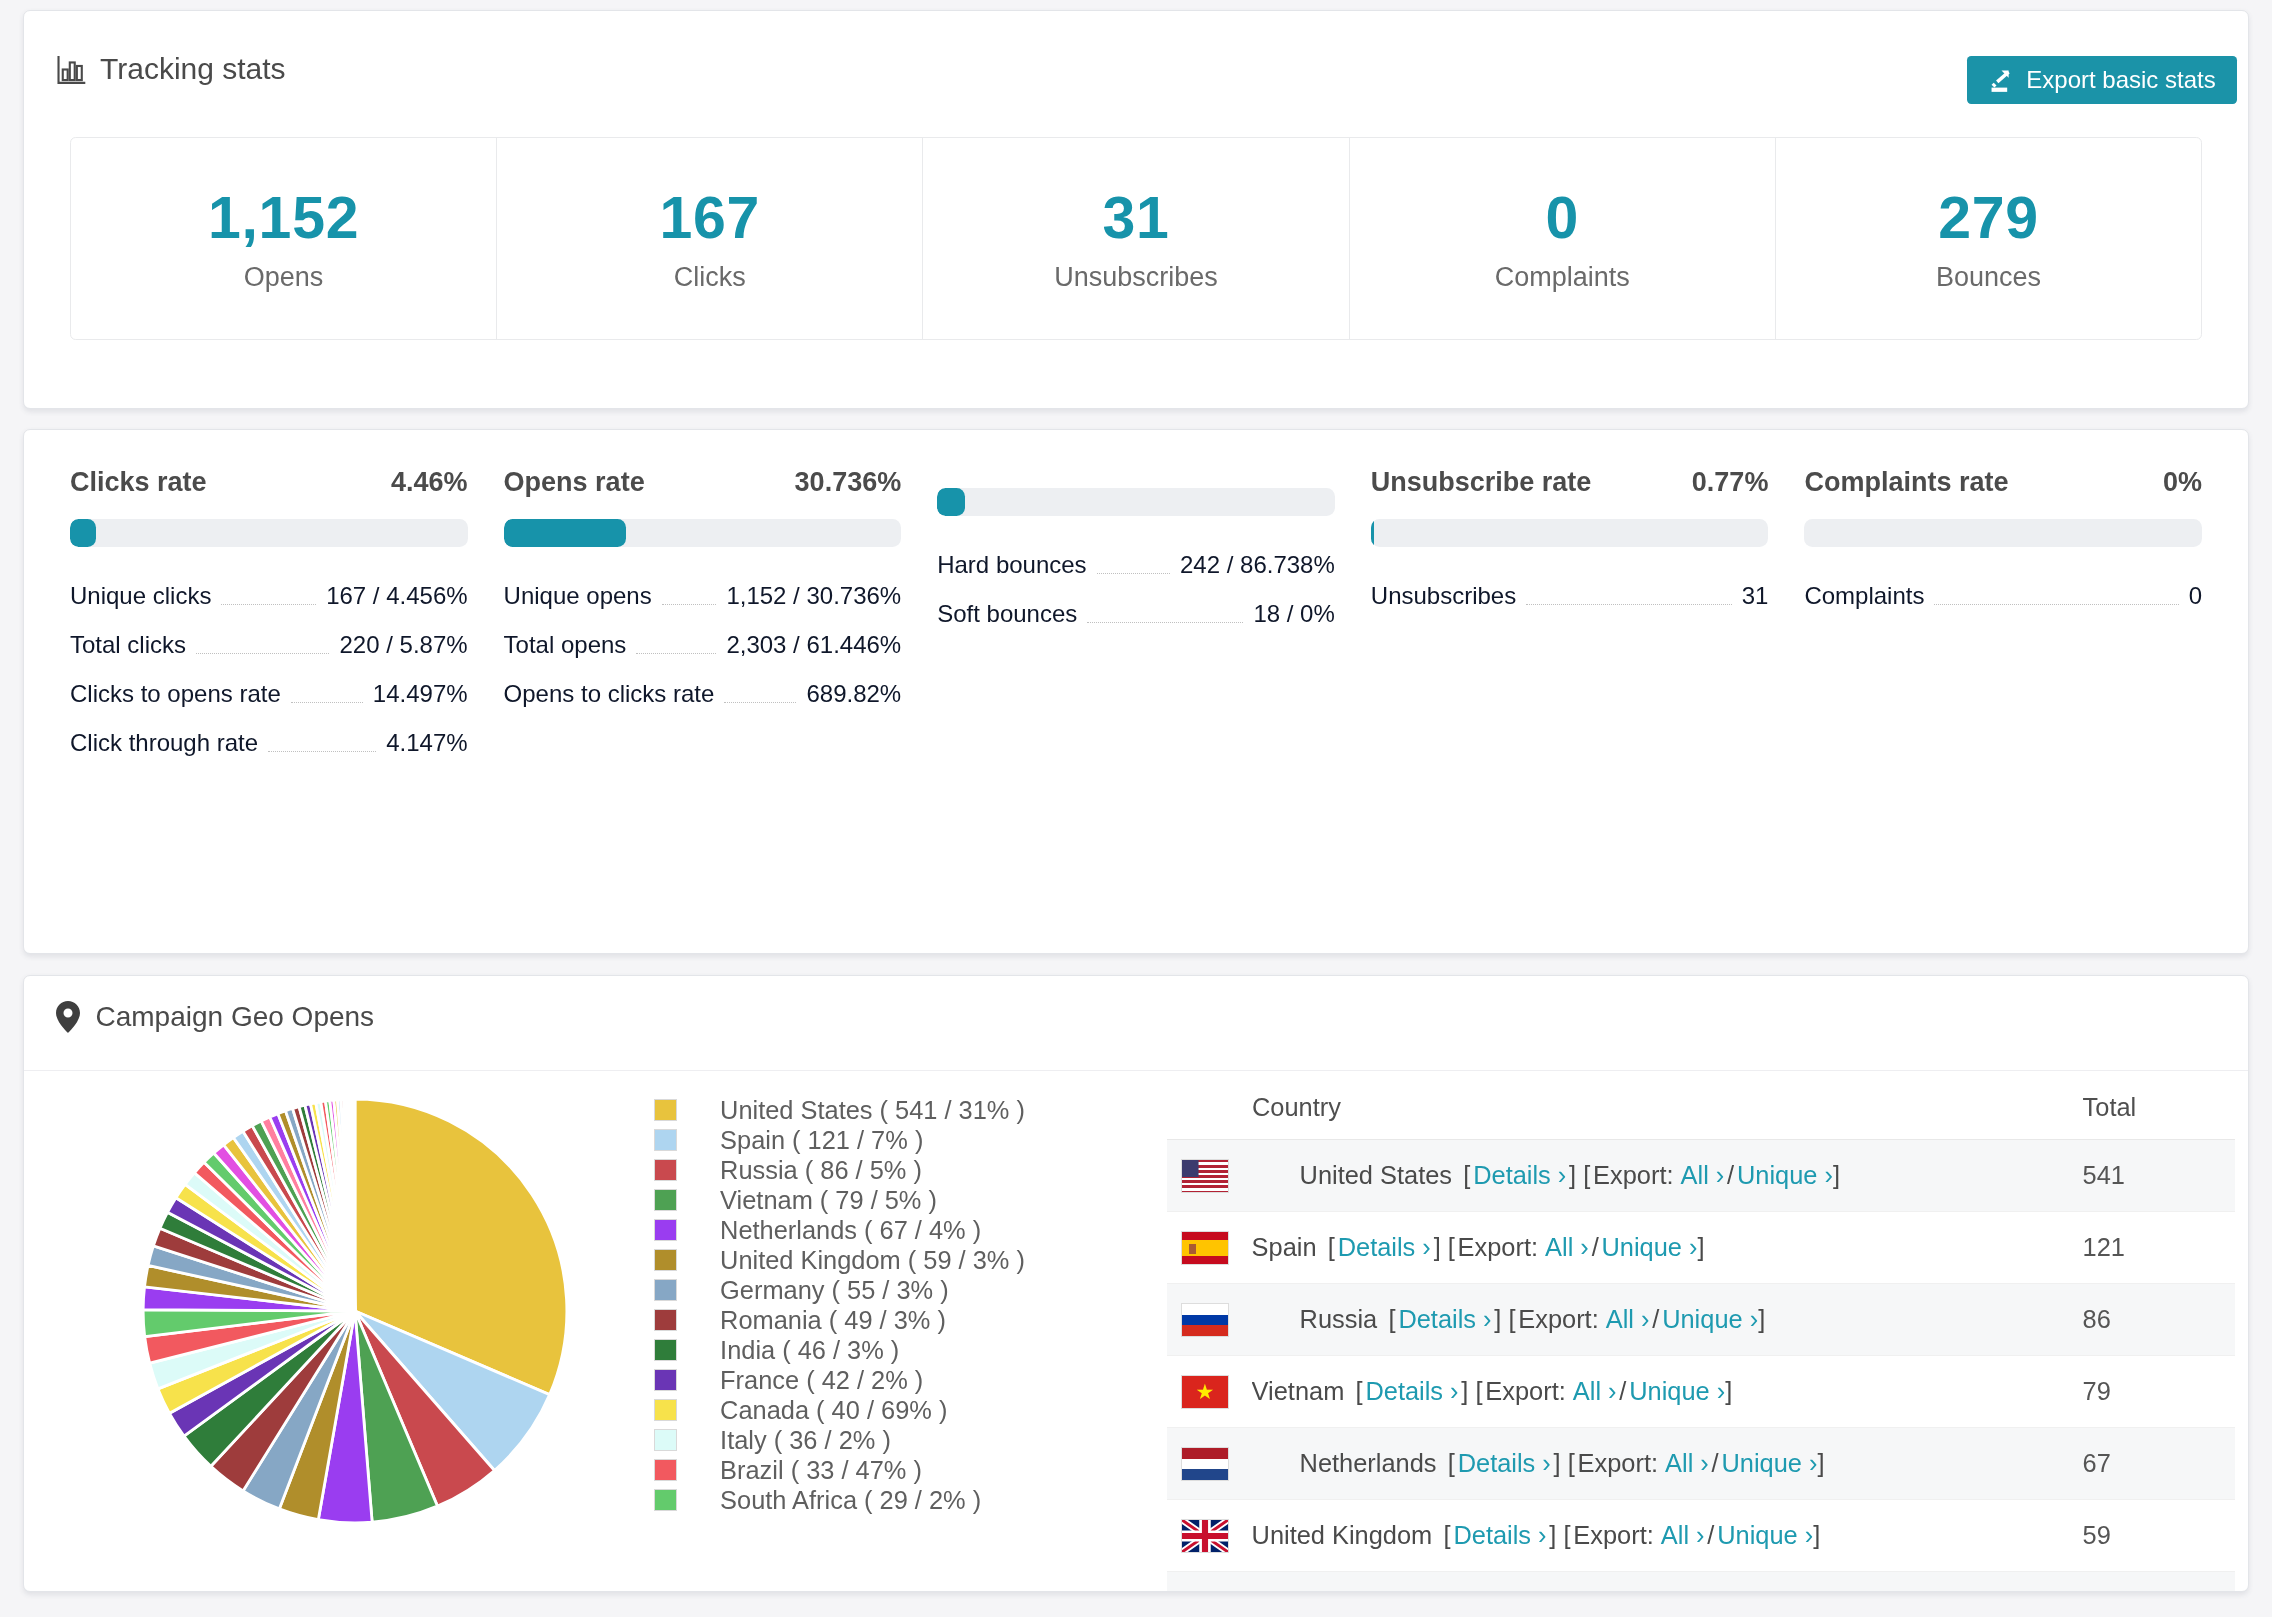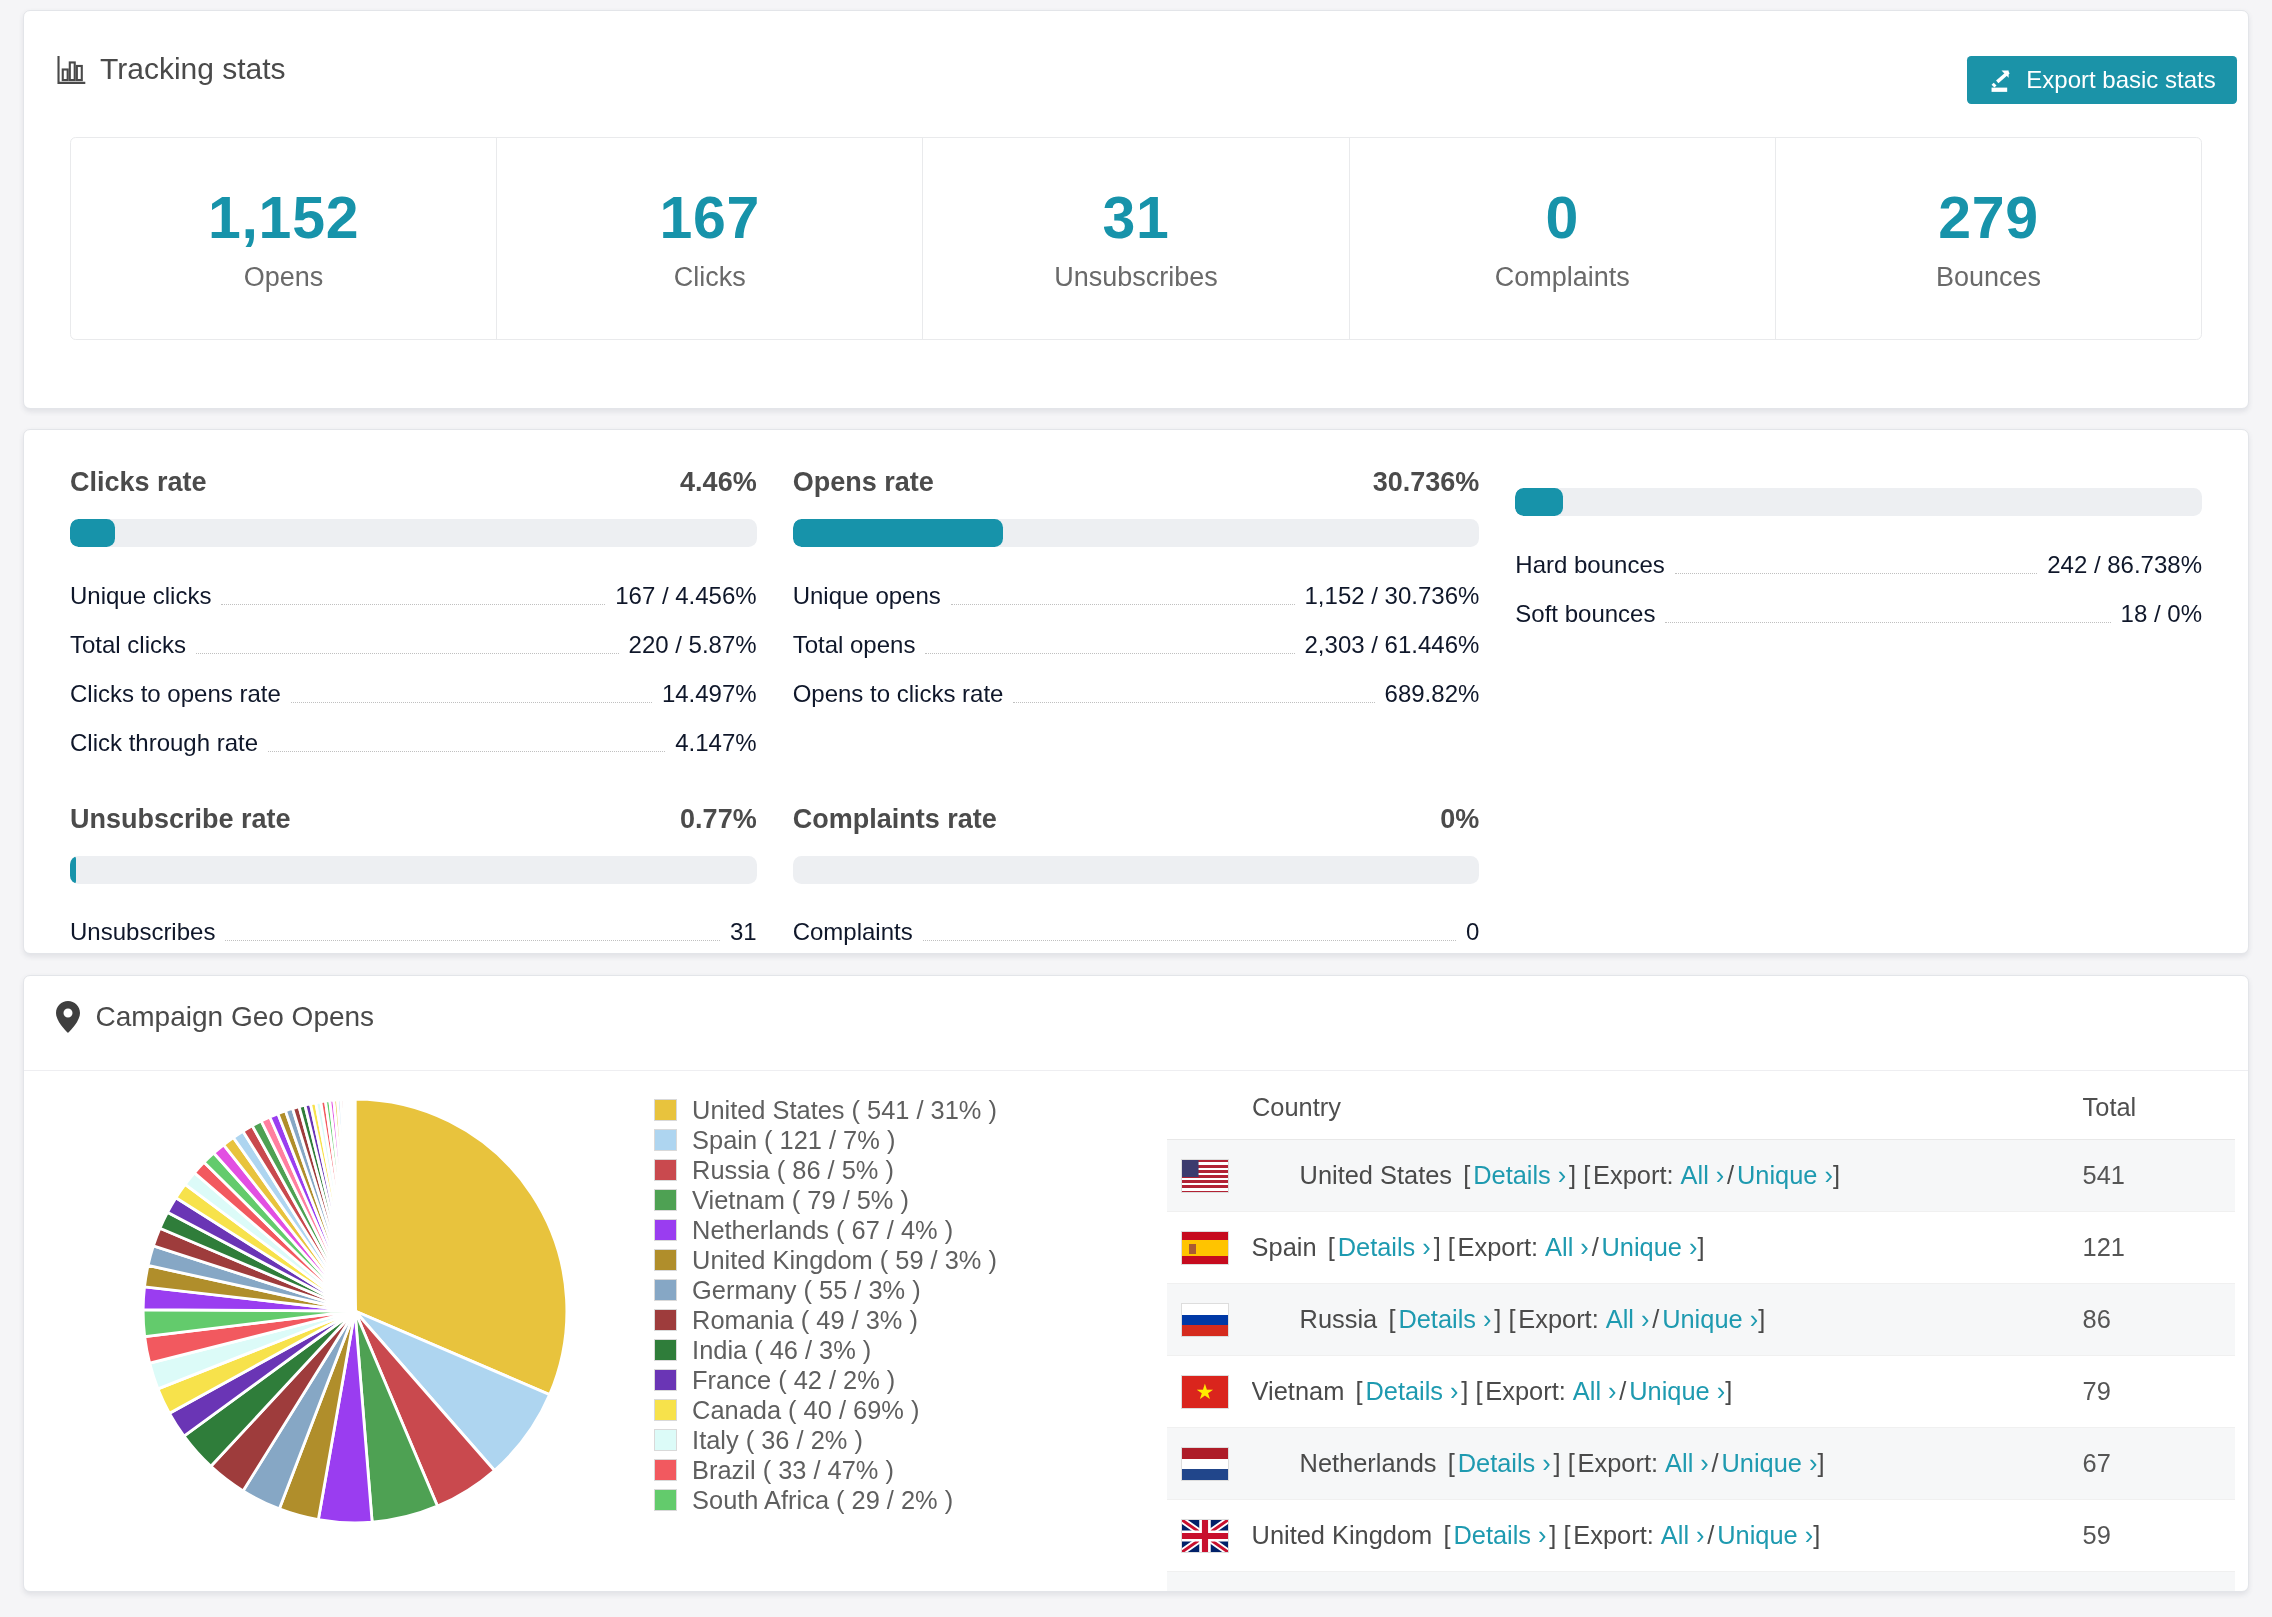--- a/index.html
+++ b/index.html
@@ -51,7 +51,7 @@
   #card-rates { top:429px; height:525px; }
   .rates-grid {
     position:absolute; left:46px; right:46px; top:37px;
-    display:grid; grid-template-columns:1fr 1fr 1fr;
+    display:grid; grid-template-columns:1fr 1fr 1fr 1fr 1fr;
     column-gap:41px; row-gap:58px;gap:36px;
   }
   .rate-head { display:flex; justify-content:space-between; align-items:baseline; }

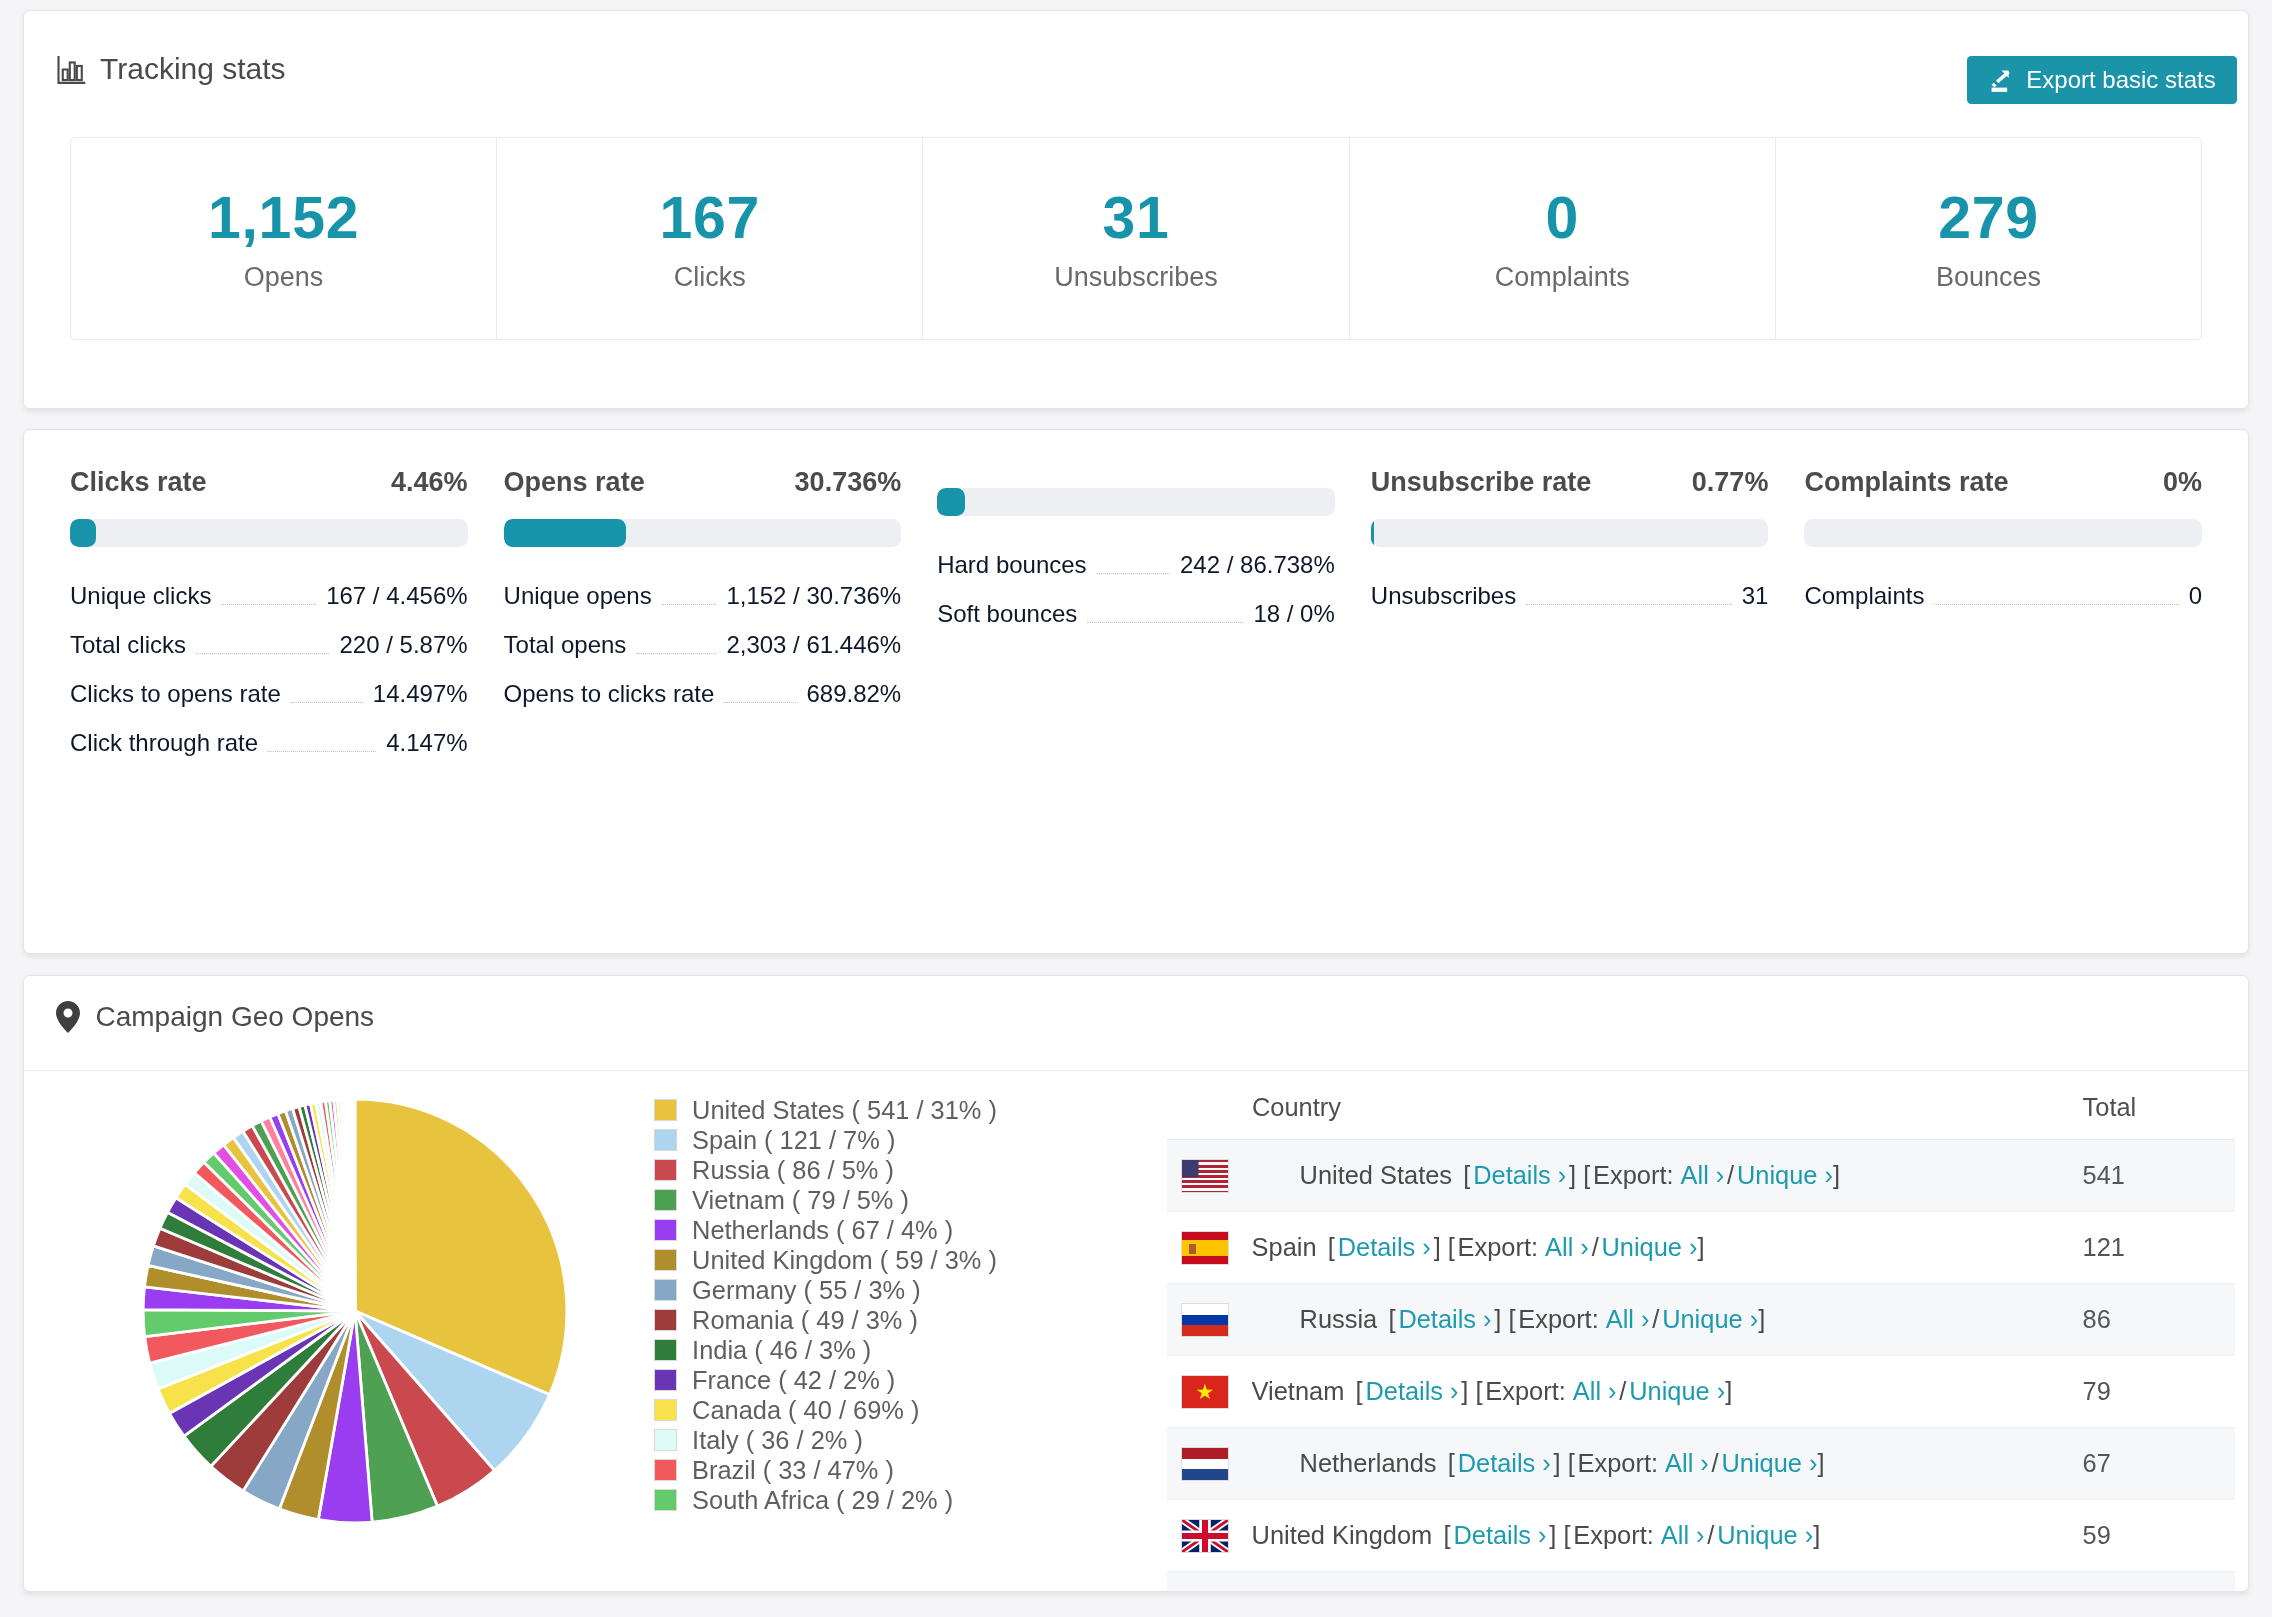--- a/index.html
+++ b/index.html
@@ -83,7 +83,7 @@
     width:22.6px; height:22.6px; flex:none;
     border:1.4px solid #d9d9d9; margin-right:15.5px;
   }
-  .legend-label { font-size:25.4px; color:#5f5f5f; white-space:nowrap; }
+  .legend-label { font-size:25.4px; color:#5f5f5f; white-space:nowrap;margin-left:28px; }
   .geo-table { position:absolute; left:1143px; right:13.4px; top:99px; }
   .geo-thead {
     display:flex; align-items:center; height:65px;

